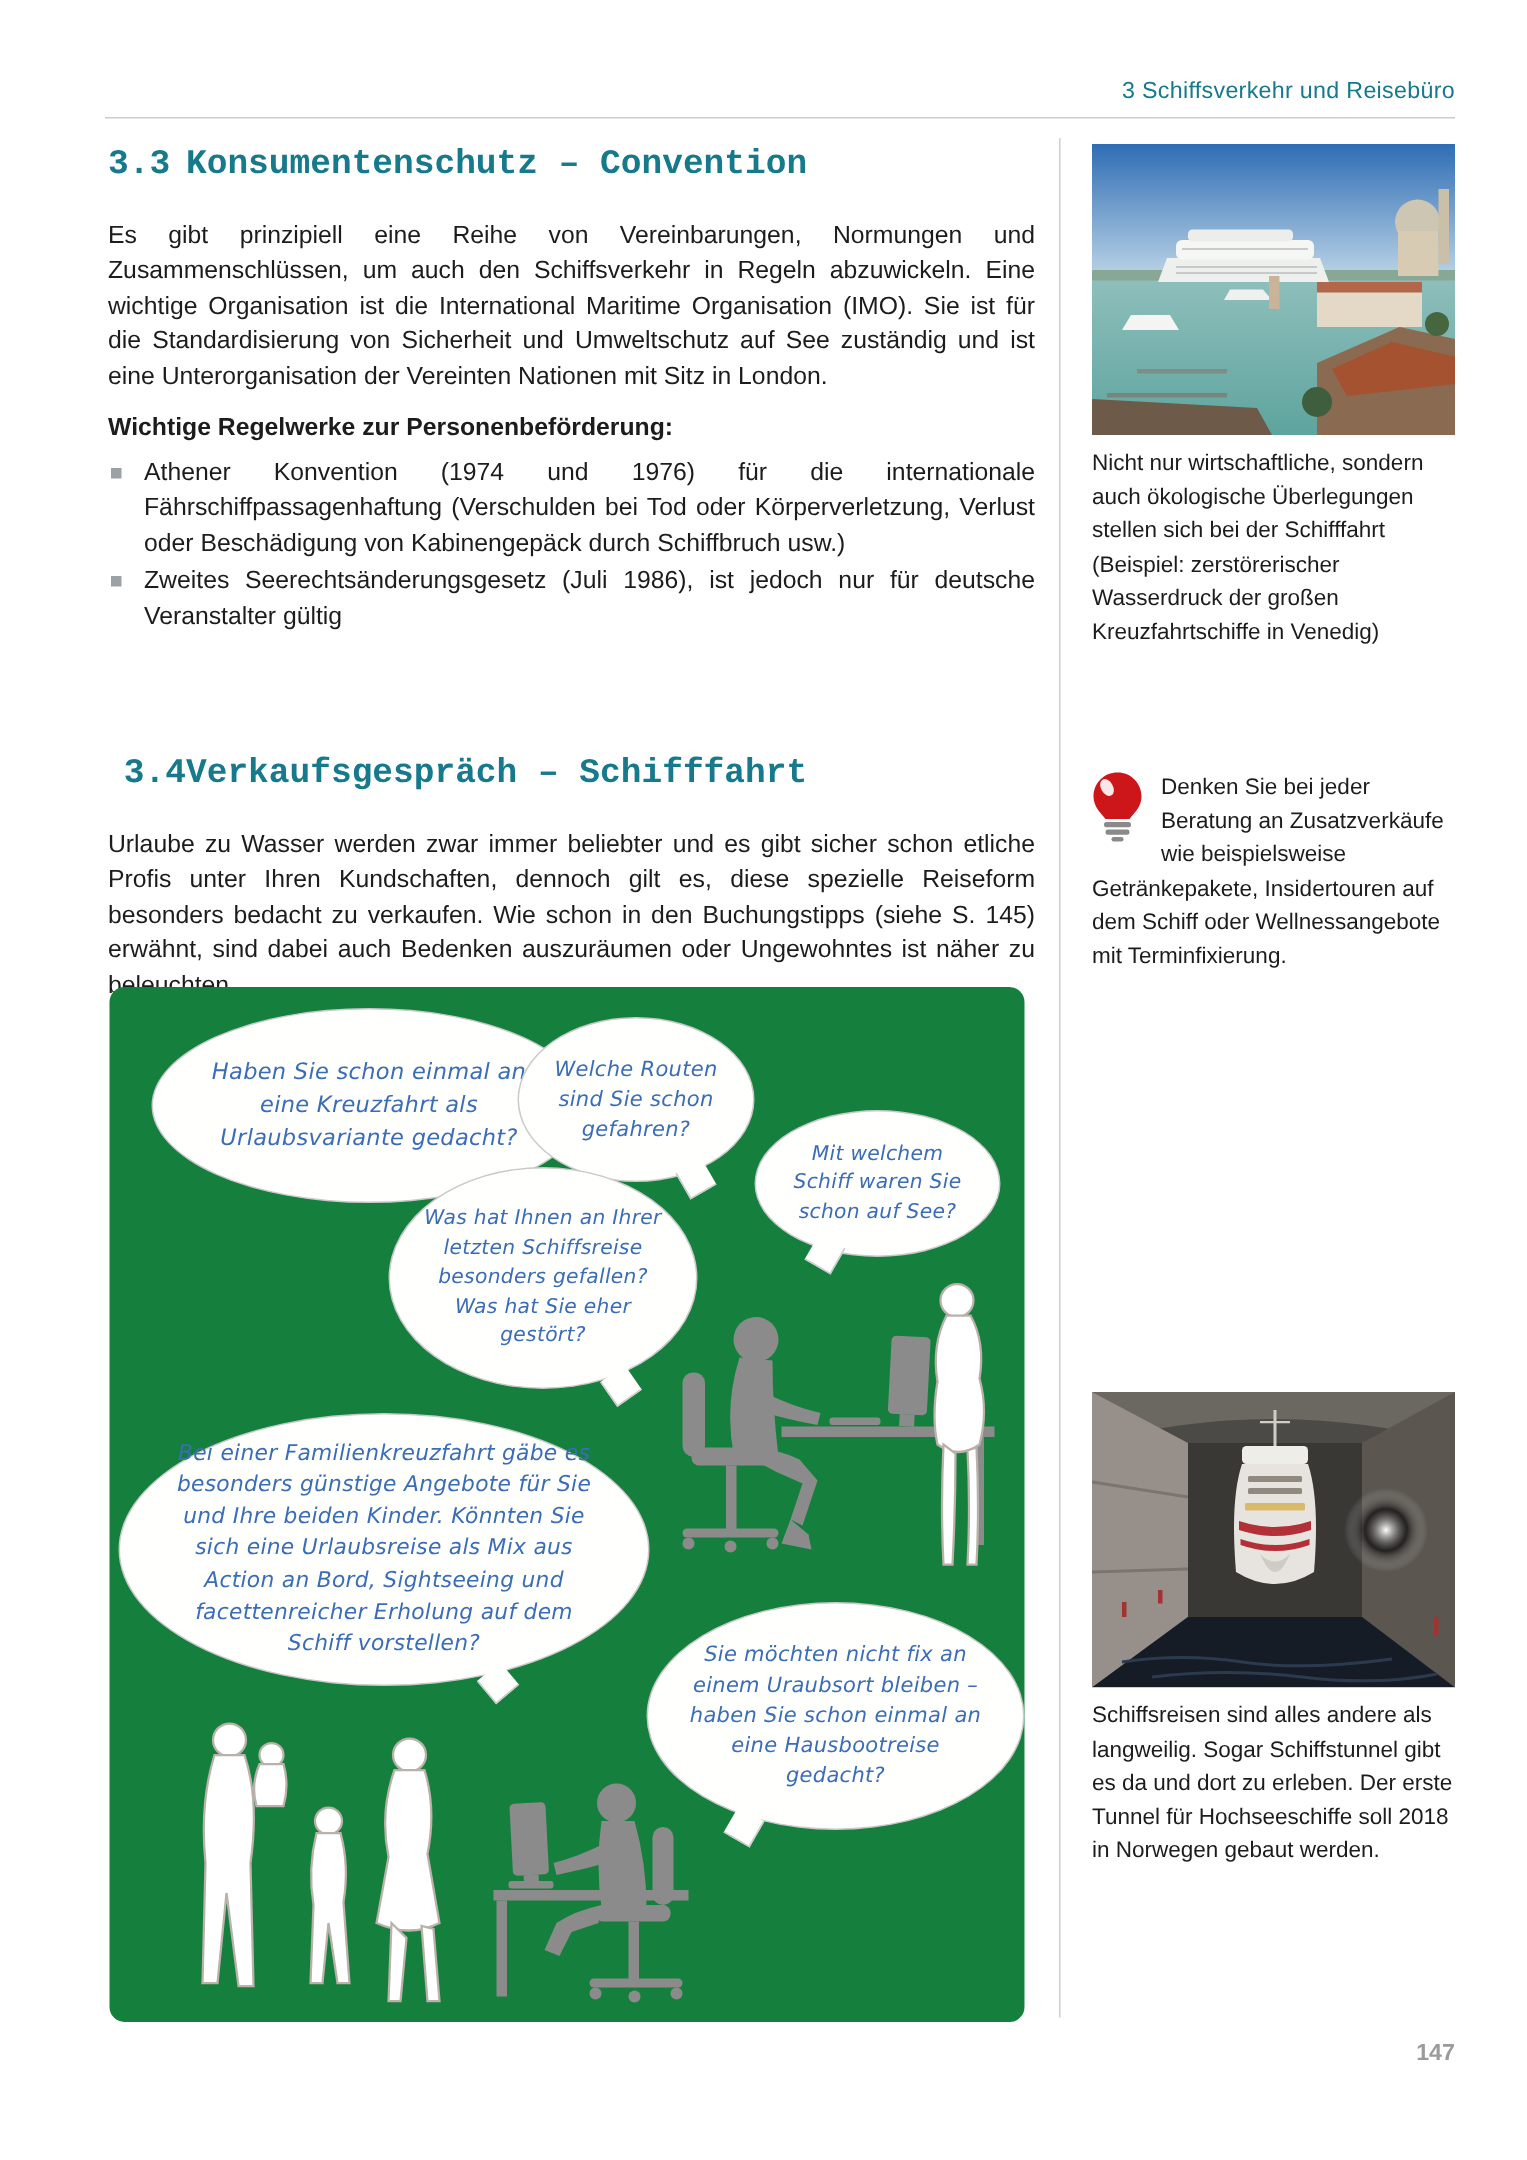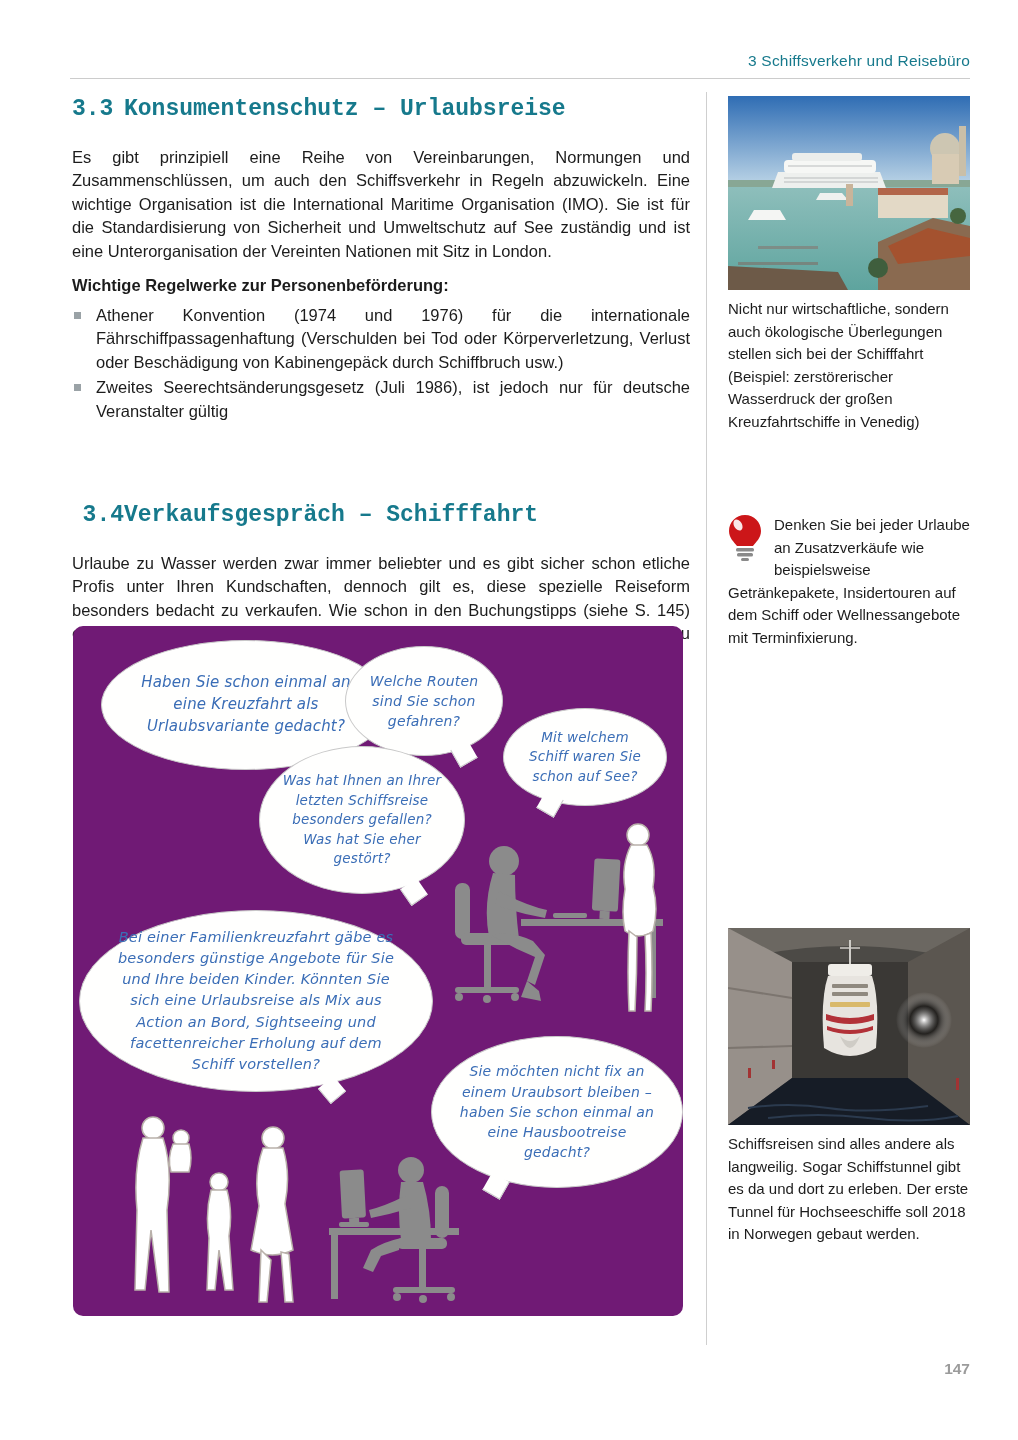--- a/index.html
+++ b/index.html
@@ -87,7 +87,7 @@
 
     <h2 class="sec" id="sec33-h">
       <span class="num">3.3</span>
-      <span>Konsumentenschutz – Urlaubsreise</span>
+      <span>Konsumentenschutz – Convention</span>
     </h2>
 
     <p class="body" id="p33">Es gibt prinzipiell eine Reihe von Vereinbarungen, Normungen und Zusammenschlüssen, um auch den Schiffsverkehr in Regeln abzuwickeln. Eine wichtige Organisation ist die International Maritime Organisation (IMO). Sie ist für die Standardisierung von Sicherheit und Umweltschutz auf See zuständig und ist eine Unterorganisation der Vereinten Nationen mit Sitz in London.</p>

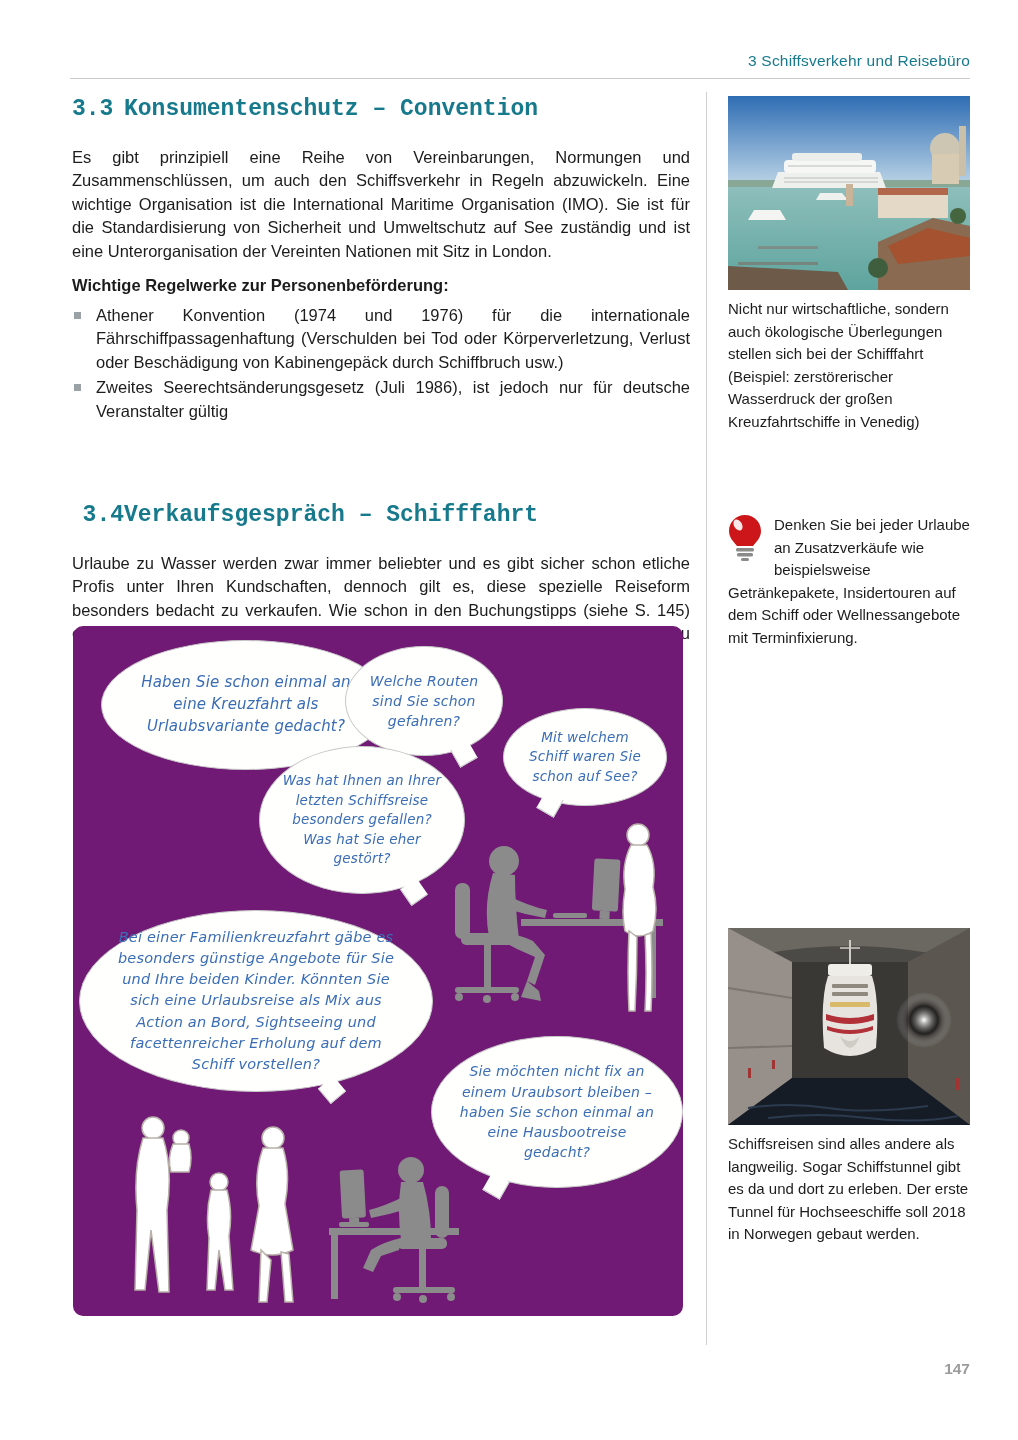--- a/index.html
+++ b/index.html
@@ -265,7 +265,7 @@
           <rect x="13" y="44" width="8" height="3" rx="1.5" fill="#8a8a8a"></rect>
         </svg>
       </span>
-      <span>Denken Sie bei jeder Urlaube an Zusatzverkäufe wie beispielsweise Getränkepakete, Insidertouren auf dem Schiff oder Wellnessangebote mit Terminfixierung.</span>
+      <span>Denken Sie bei jeder Beratung an Zusatzverkäufe wie beispielsweise Getränkepakete, Insidertouren auf dem Schiff oder Wellnessangebote mit Terminfixierung.</span>
     </div>
 
     <div class="photo ph2">

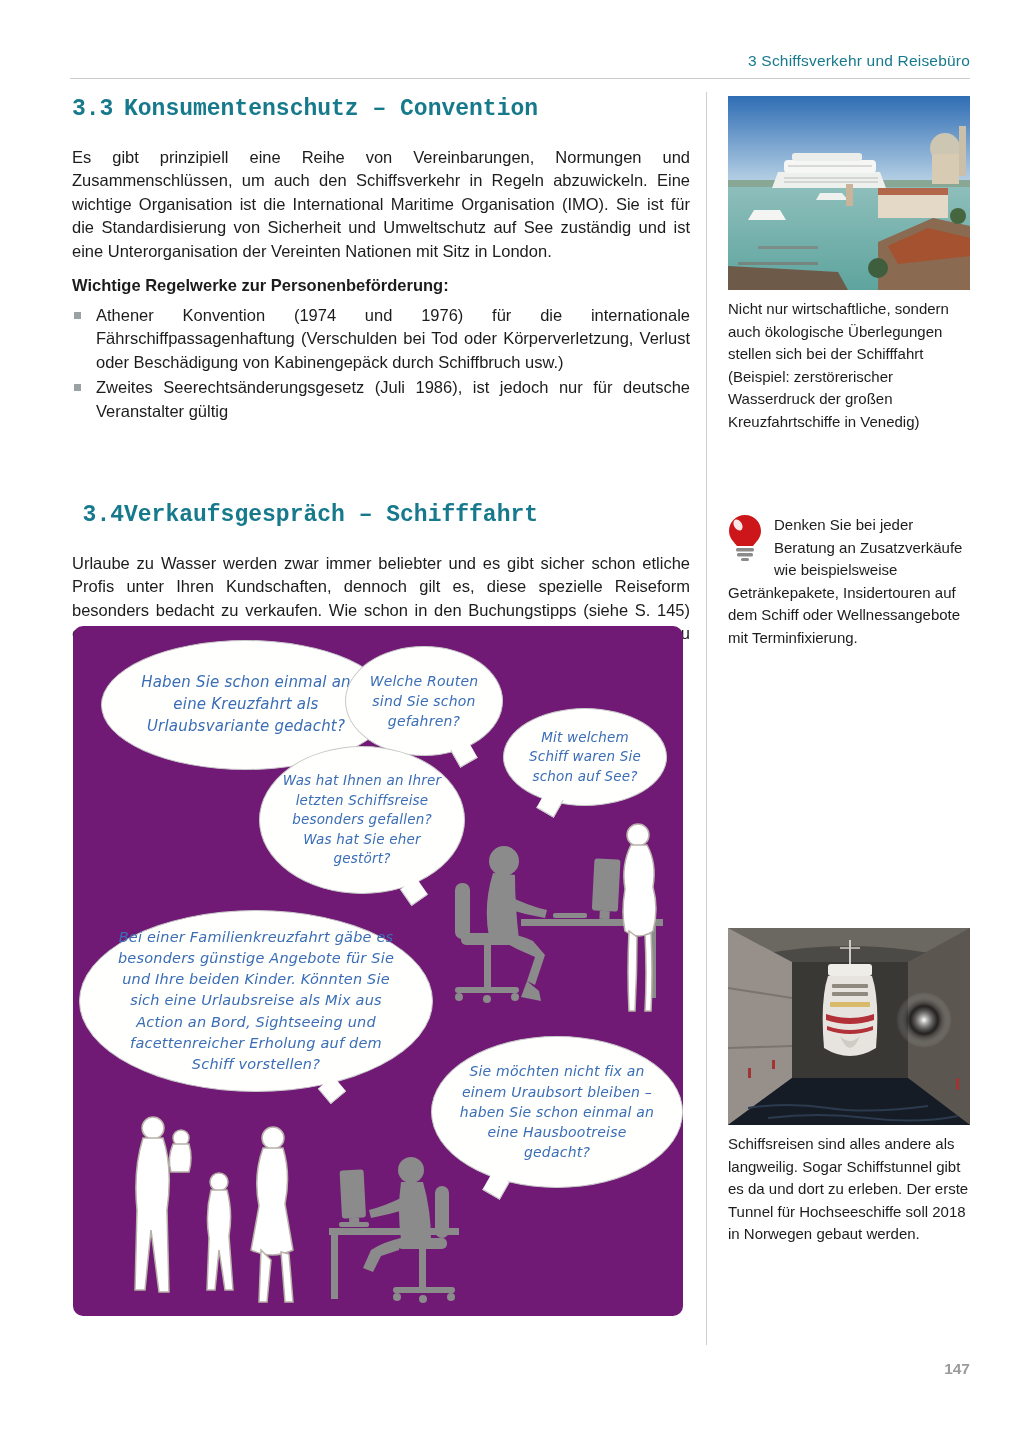--- a/index.html
+++ b/index.html
@@ -31,8 +31,8 @@
   .sq { position:absolute; left:2px; top:8px; width:7px; height:7px; background:#9aa2a6; display:inline-block; }
 
   
-  .illus { position:absolute; top:530px; left:1px; width:610px; height:690px;
-           background:#701a75; border-radius:10px; }
+  .illus { position:absolute; top:562px; left:1px; width:610px; height:690px;
+           background:#15803d; border-radius:10px; }
   .bubble {
     position:absolute; background:#fffffe; border:1.5px solid #c9c9c9; border-radius:50%;
     display:flex; align-items:center; justify-content:center; text-align:center;

